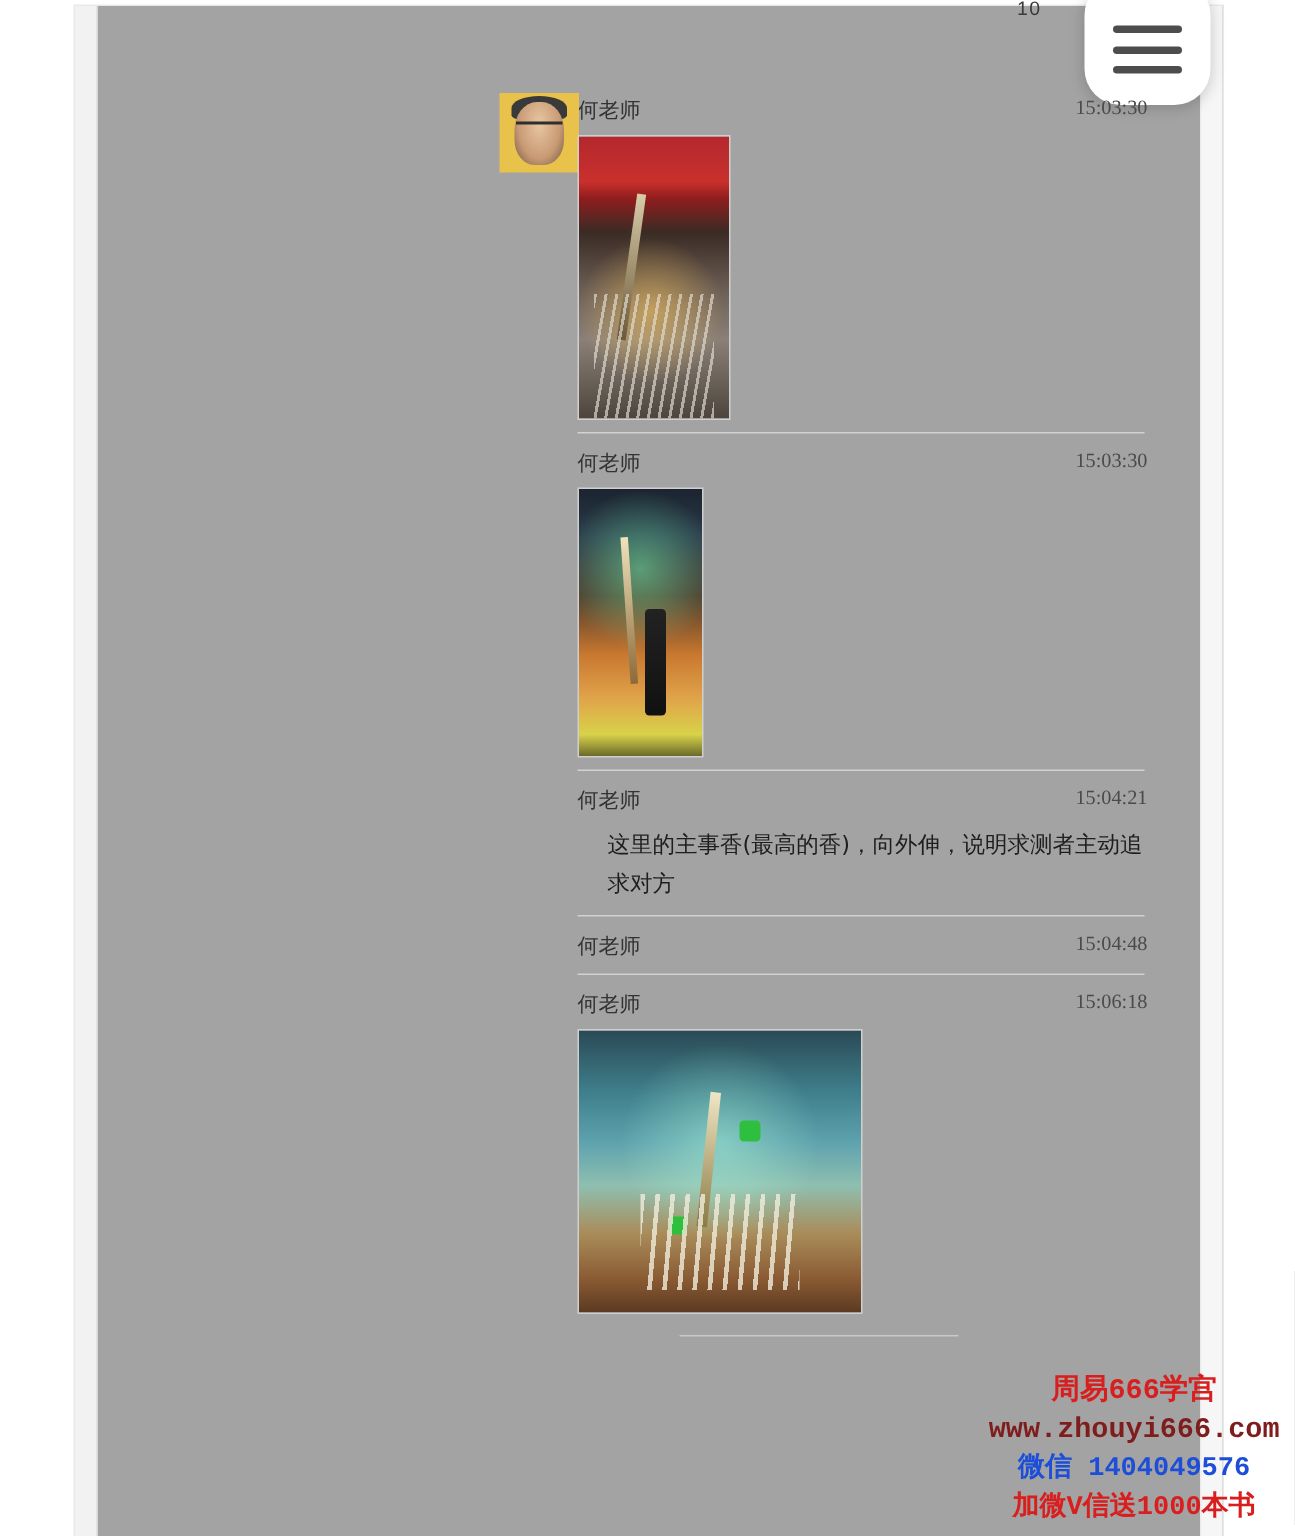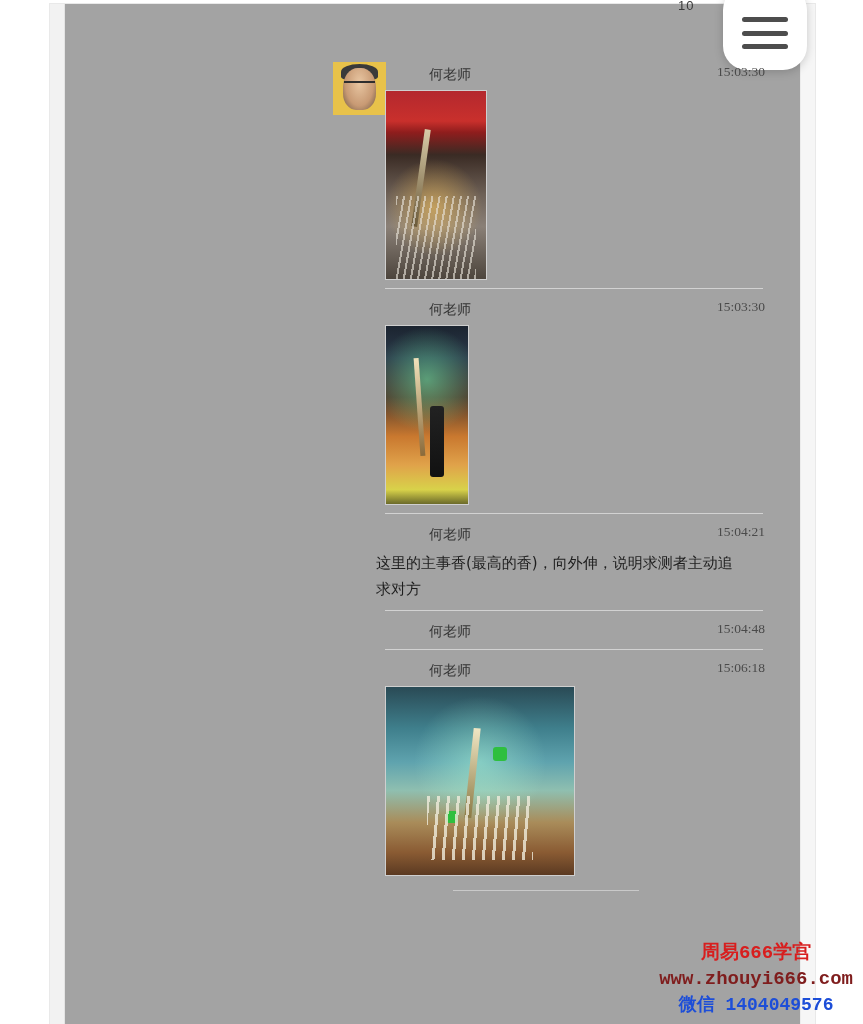--- a/index.html
+++ b/index.html
@@ -114,9 +114,8 @@
   }
   .msg-head {
     display: flex;
-    align-items: flex-end;
+    align-items: center;
     height: 20px;
-    padding-left: 44px;
   }
   .avatar {
     position: absolute;

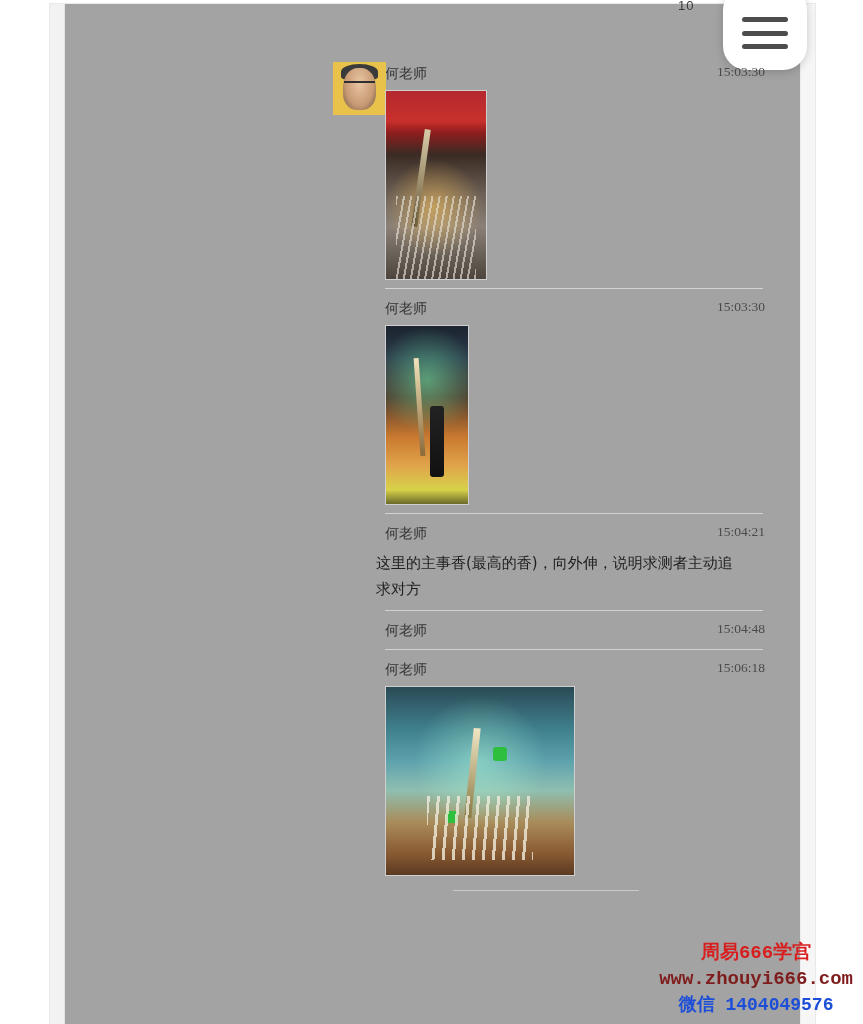--- a/index.html
+++ b/index.html
@@ -167,7 +167,7 @@
     font-family: "Liberation Serif", serif;
   }
   .bubble-text {
-    margin-left: 43px;
+    margin-left: 72px;
     margin-top: 6px;
     font-size: 15px;
     line-height: 26px;

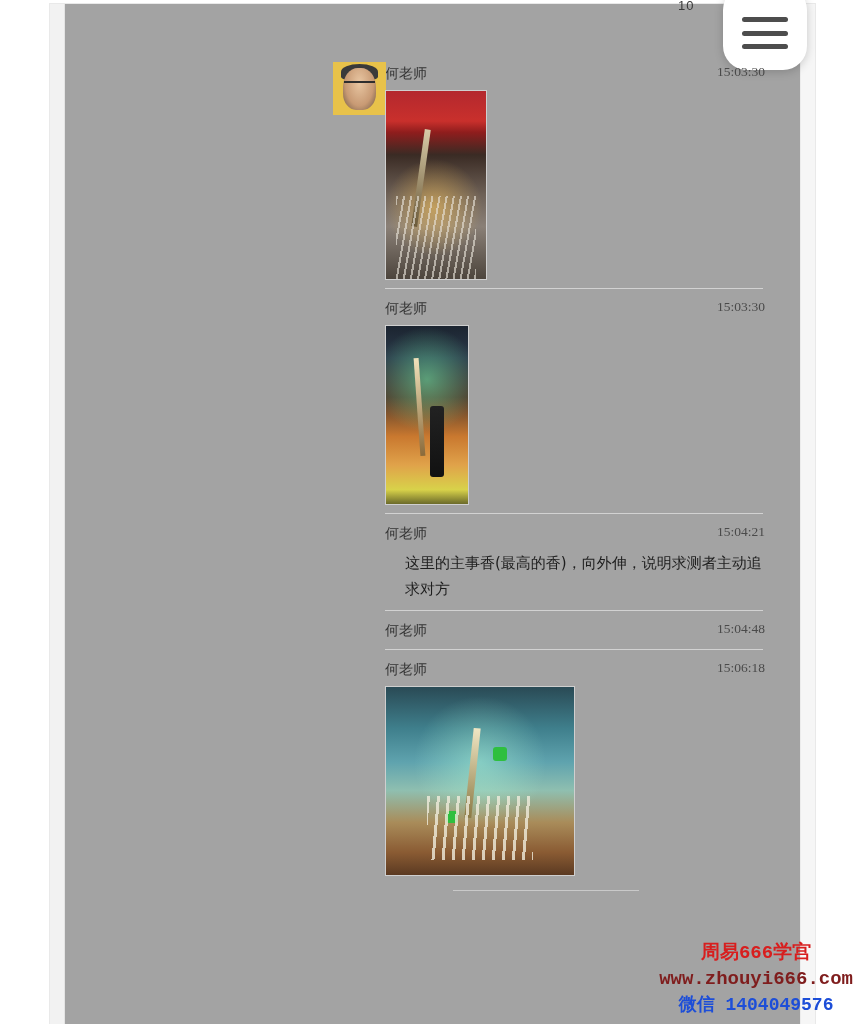--- a/index.html
+++ b/index.html
@@ -406,6 +406,7 @@
   <div class="wm1">周易666学宫</div>
   <div class="wm2">www.zhouyi666.com</div>
   <div class="wm3">微信 1404049576</div>
+  <div class="wm4">加微V信送1000本书</div>
 </div>
 
 </body></html>

